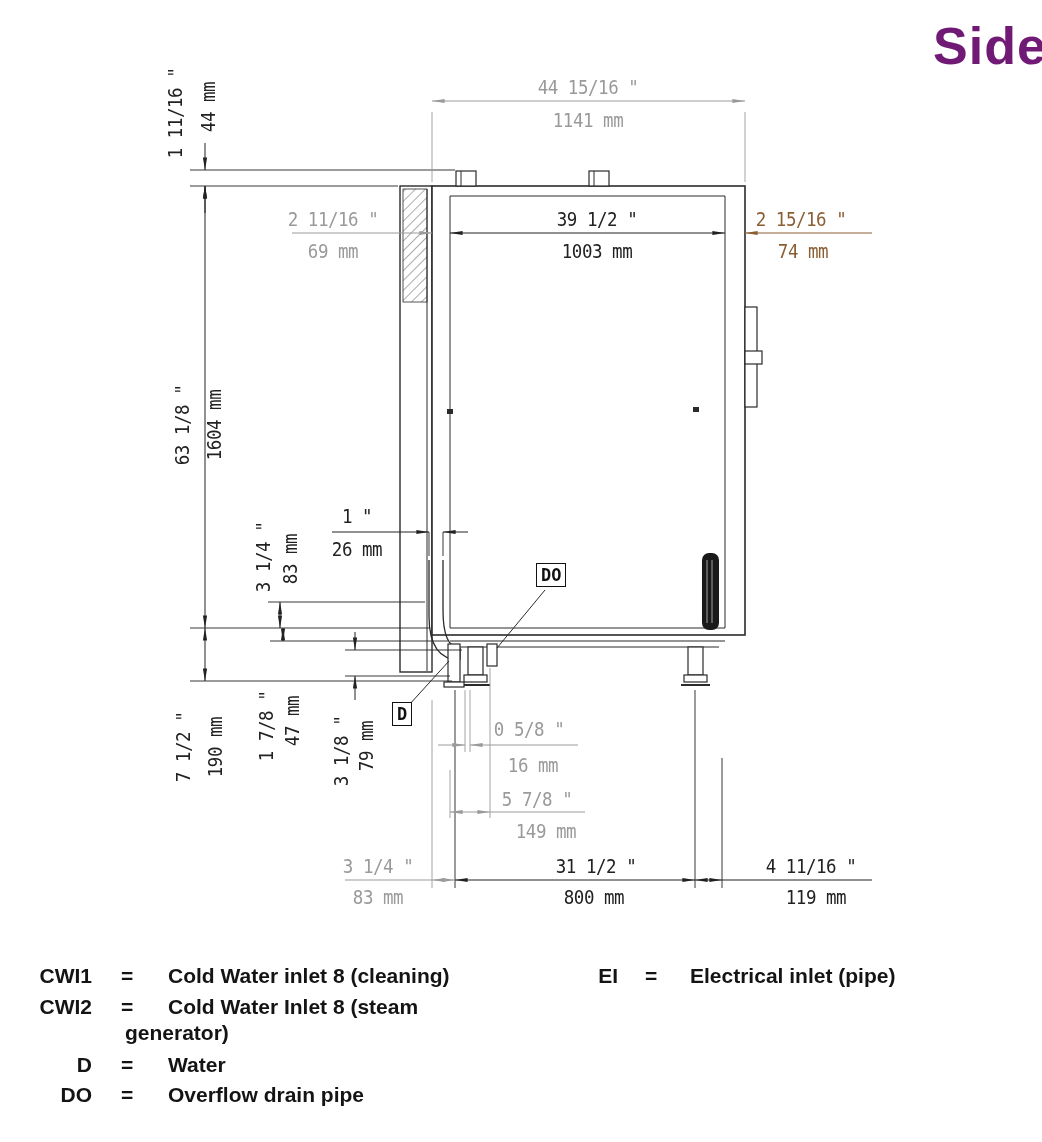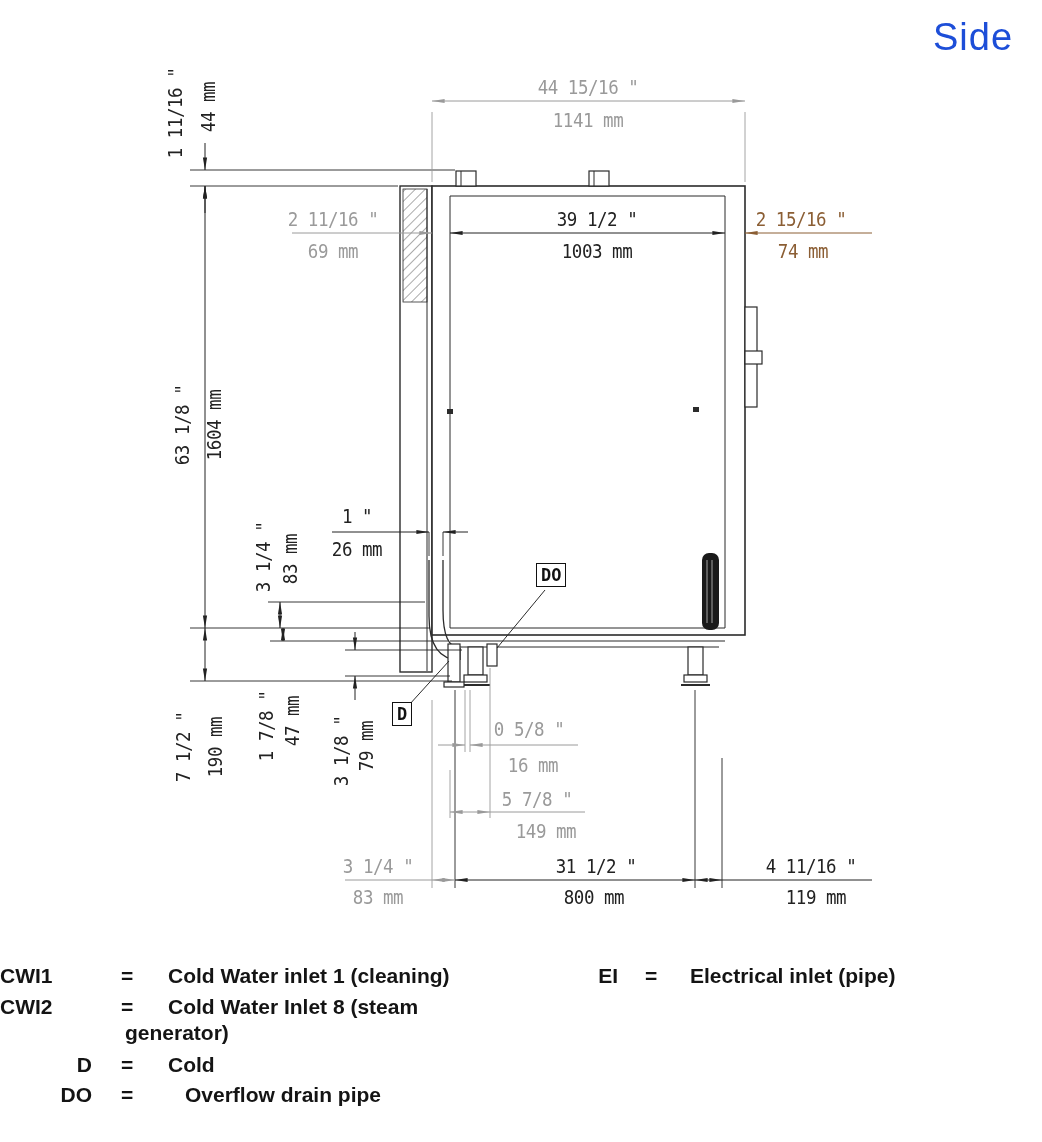--- a/index.html
+++ b/index.html
@@ -11,7 +11,7 @@
   html,body{width:1042px;height:1142px;background:#ffffff;font-family:"Liberation Sans",sans-serif;overflow:hidden}
   #stage{position:absolute;left:0;top:0;width:1042px;height:1142px;background:#fff}
   #drawing-svg{position:absolute;left:0;top:0}
-  #title{position:absolute;left:933px;top:16px;width:110px;font-size:38px;font-weight:400;color:#1d4ed8;letter-spacing:1px}
+  #title{position:absolute;left:933px;top:16px;width:110px;font-size:52px;font-weight:700;color:#701a75;letter-spacing:1px}
   .dim{position:absolute;font-family:"DejaVu Sans Mono",monospace;font-size:19px;letter-spacing:-0.5px;
        white-space:pre;color:var(--dim-primary);transform:translate(-50%,-50%) scaleX(.92)}
   .dim.rot{transform:translate(-50%,-50%) rotate(-90deg) scaleX(.92)}

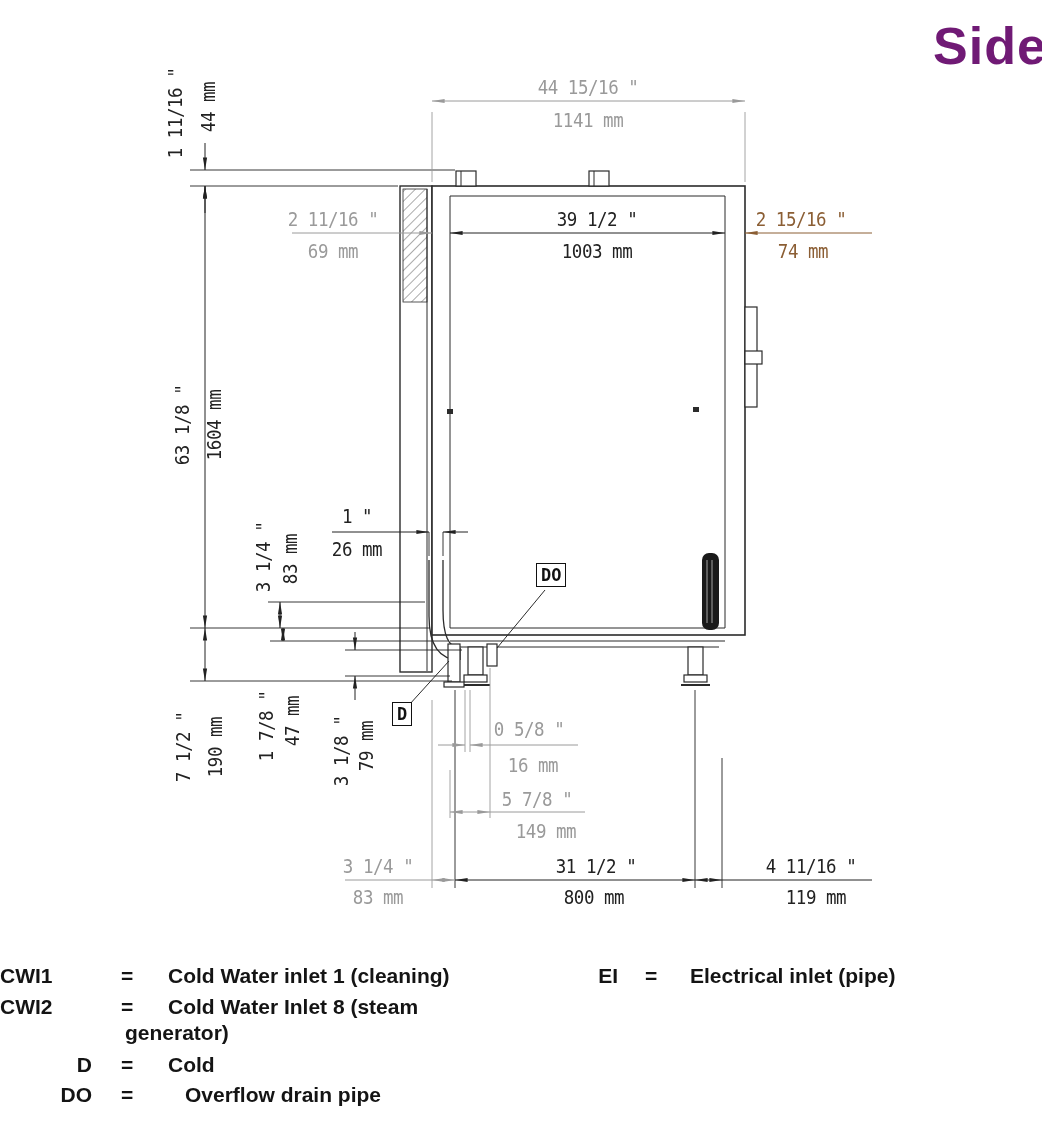--- a/index.html
+++ b/index.html
@@ -227,7 +227,7 @@
   <div class="lblbox" style="left:392px;top:702px">D</div>
 
   <div>
-    <span class="leg" style="left:0;top:963px;width:92px;text-align:left">CWI1</span>
+    <span class="leg" style="left:0;top:963px;width:92px;text-align:right">CWI1</span>
     <span class="leg" style="left:121px;top:963px">=</span>
     <span class="leg" style="left:168px;top:963px">Cold Water inlet 1 (cleaning)</span>
 

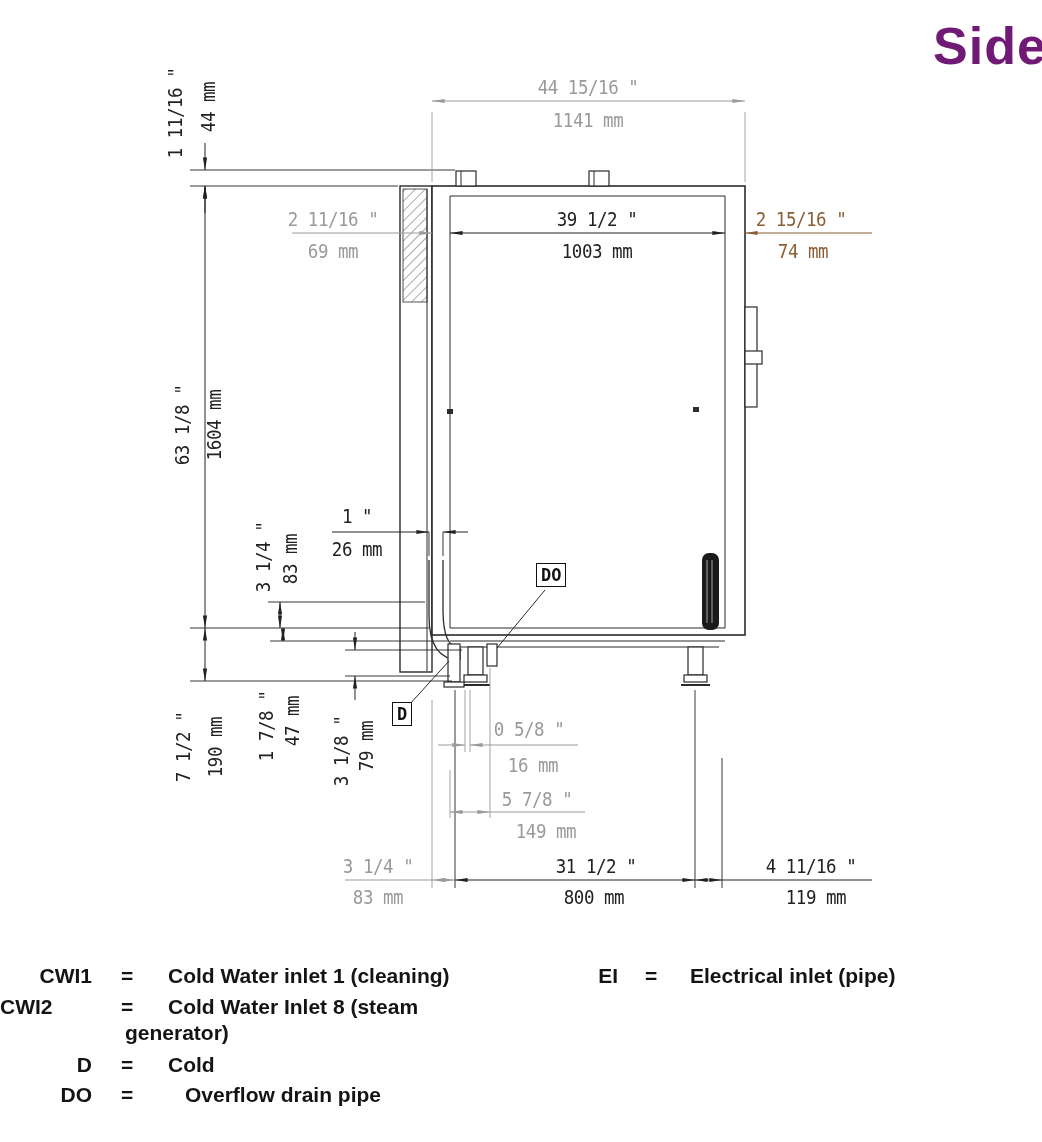--- a/index.html
+++ b/index.html
@@ -229,7 +229,7 @@
   <div>
     <span class="leg" style="left:0;top:963px;width:92px;text-align:right">CWI1</span>
     <span class="leg" style="left:121px;top:963px">=</span>
-    <span class="leg" style="left:168px;top:963px">Cold Water inlet 1 (cleaning)</span>
+    <span class="leg" style="left:168px;top:963px">Cold Water inlet 8 (cleaning)</span>
 
     <span class="leg" style="left:0;top:994px;width:92px;">CWI2</span>
     <span class="leg" style="left:121px;top:994px">=</span>

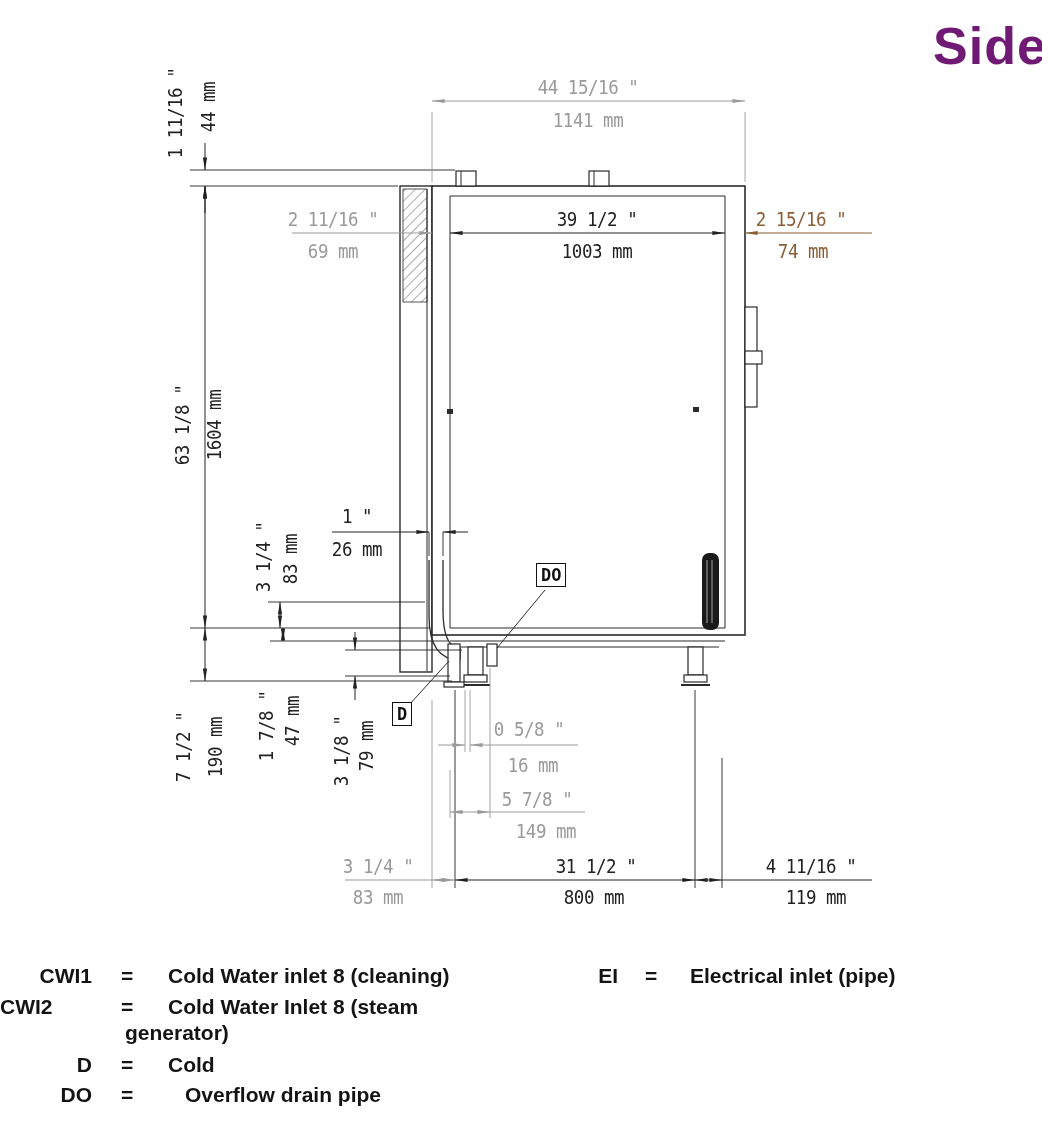--- a/index.html
+++ b/index.html
@@ -231,7 +231,7 @@
     <span class="leg" style="left:121px;top:963px">=</span>
     <span class="leg" style="left:168px;top:963px">Cold Water inlet 8 (cleaning)</span>
 
-    <span class="leg" style="left:0;top:994px;width:92px;">CWI2</span>
+    <span class="leg" style="left:0;top:994px;width:92px;text-align:right">CWI2</span>
     <span class="leg" style="left:121px;top:994px">=</span>
     <span class="leg" style="left:125px;top:994px;width:360px;text-indent:43px;white-space:pre-line">Cold Water Inlet 8 (steam
 generator)</span>

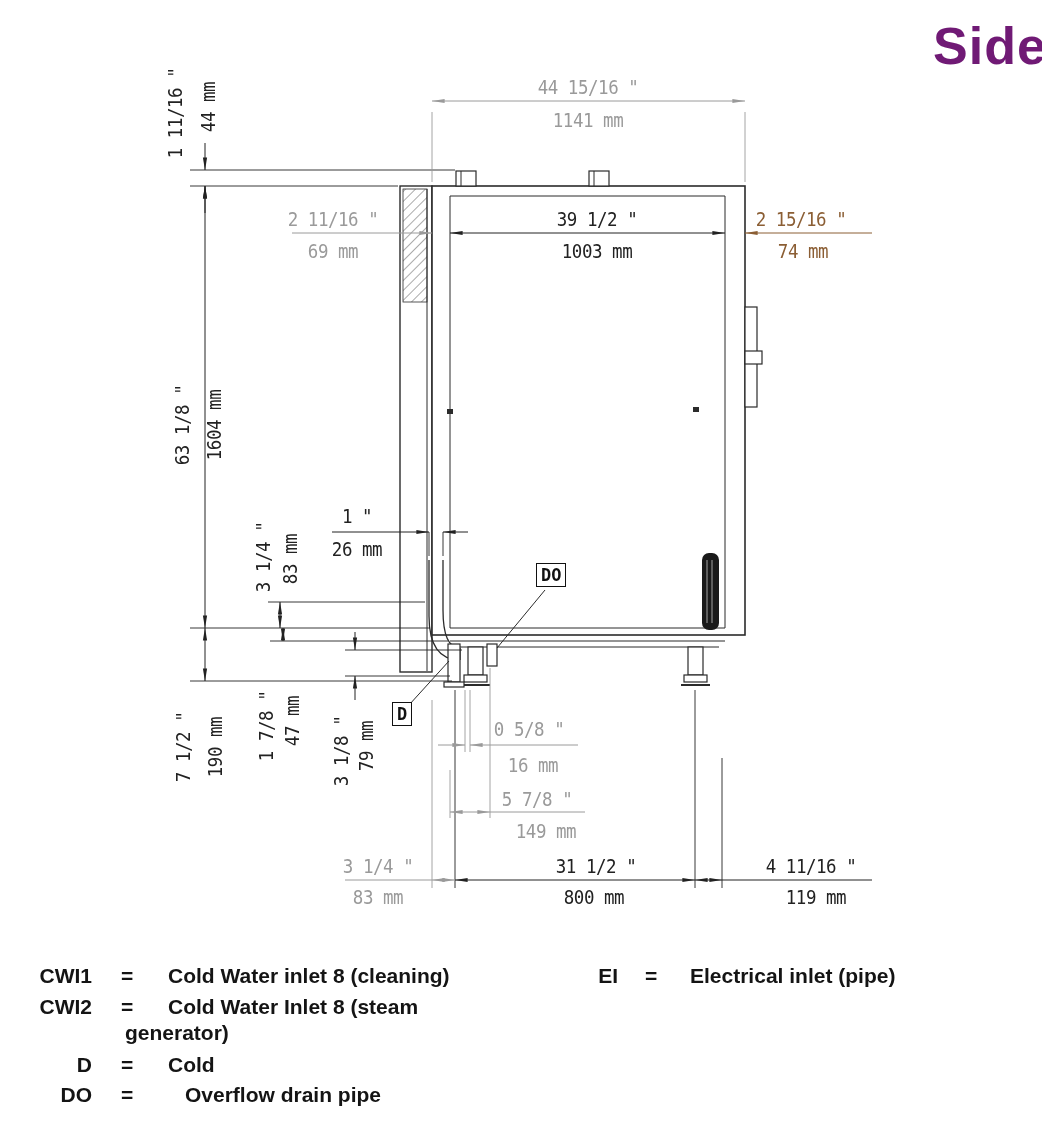--- a/index.html
+++ b/index.html
@@ -238,7 +238,7 @@
 
     <span class="leg" style="left:0;top:1052px;width:92px;text-align:right">D</span>
     <span class="leg" style="left:121px;top:1052px">=</span>
-    <span class="leg" style="left:168px;top:1052px">Cold</span>
+    <span class="leg" style="left:168px;top:1052px">Water</span>
 
     <span class="leg" style="left:0;top:1082px;width:92px;text-align:right">DO</span>
     <span class="leg" style="left:121px;top:1082px">=</span>

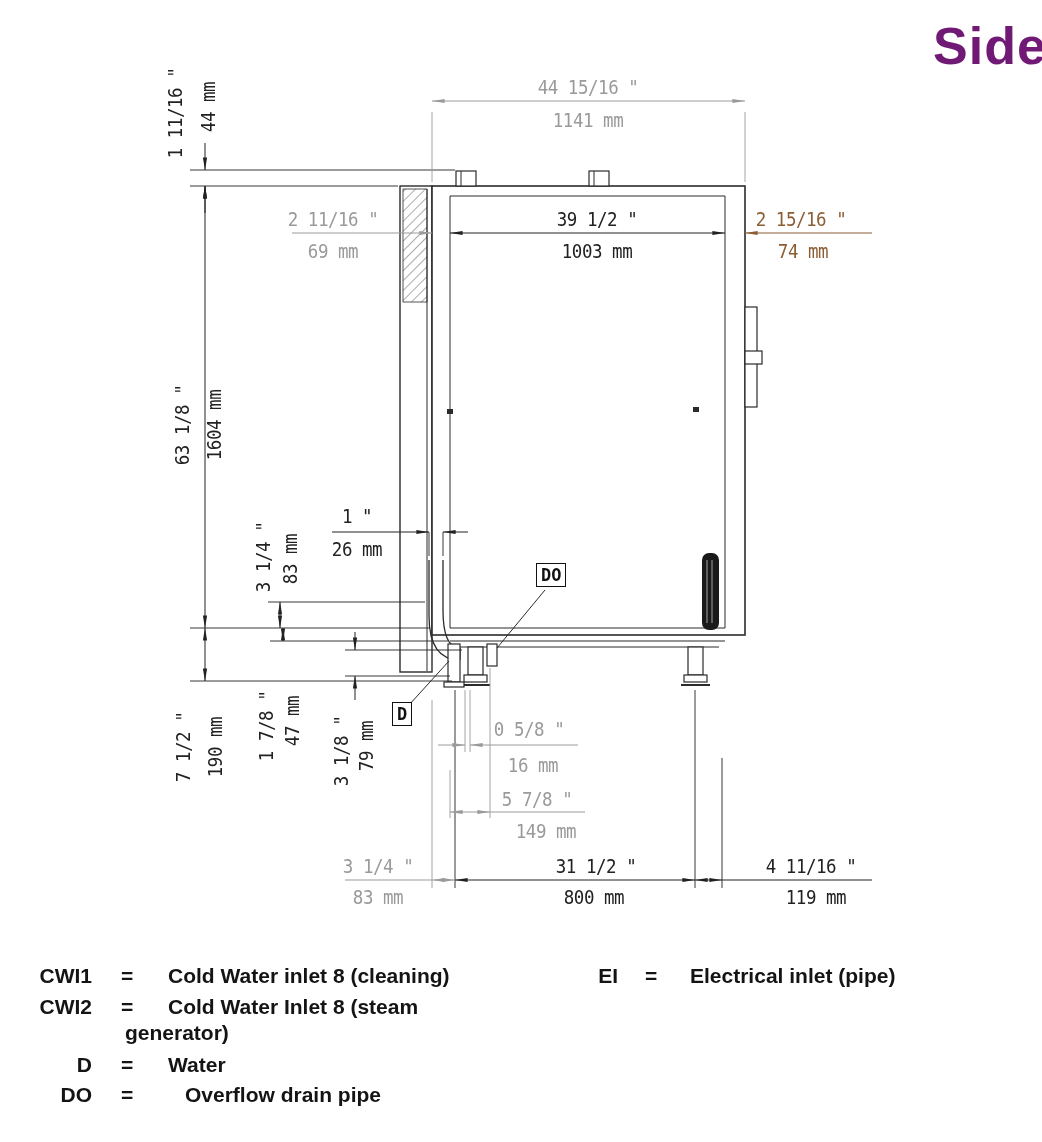--- a/index.html
+++ b/index.html
@@ -242,7 +242,7 @@
 
     <span class="leg" style="left:0;top:1082px;width:92px;text-align:right">DO</span>
     <span class="leg" style="left:121px;top:1082px">=</span>
-    <span class="leg" style="left:185px;top:1082px">Overflow drain pipe</span>
+    <span class="leg" style="left:168px;top:1082px">Overflow drain pipe</span>
 
     <span class="leg" style="left:556px;top:963px;width:62px;text-align:right">EI</span>
     <span class="leg" style="left:645px;top:963px">=</span>

